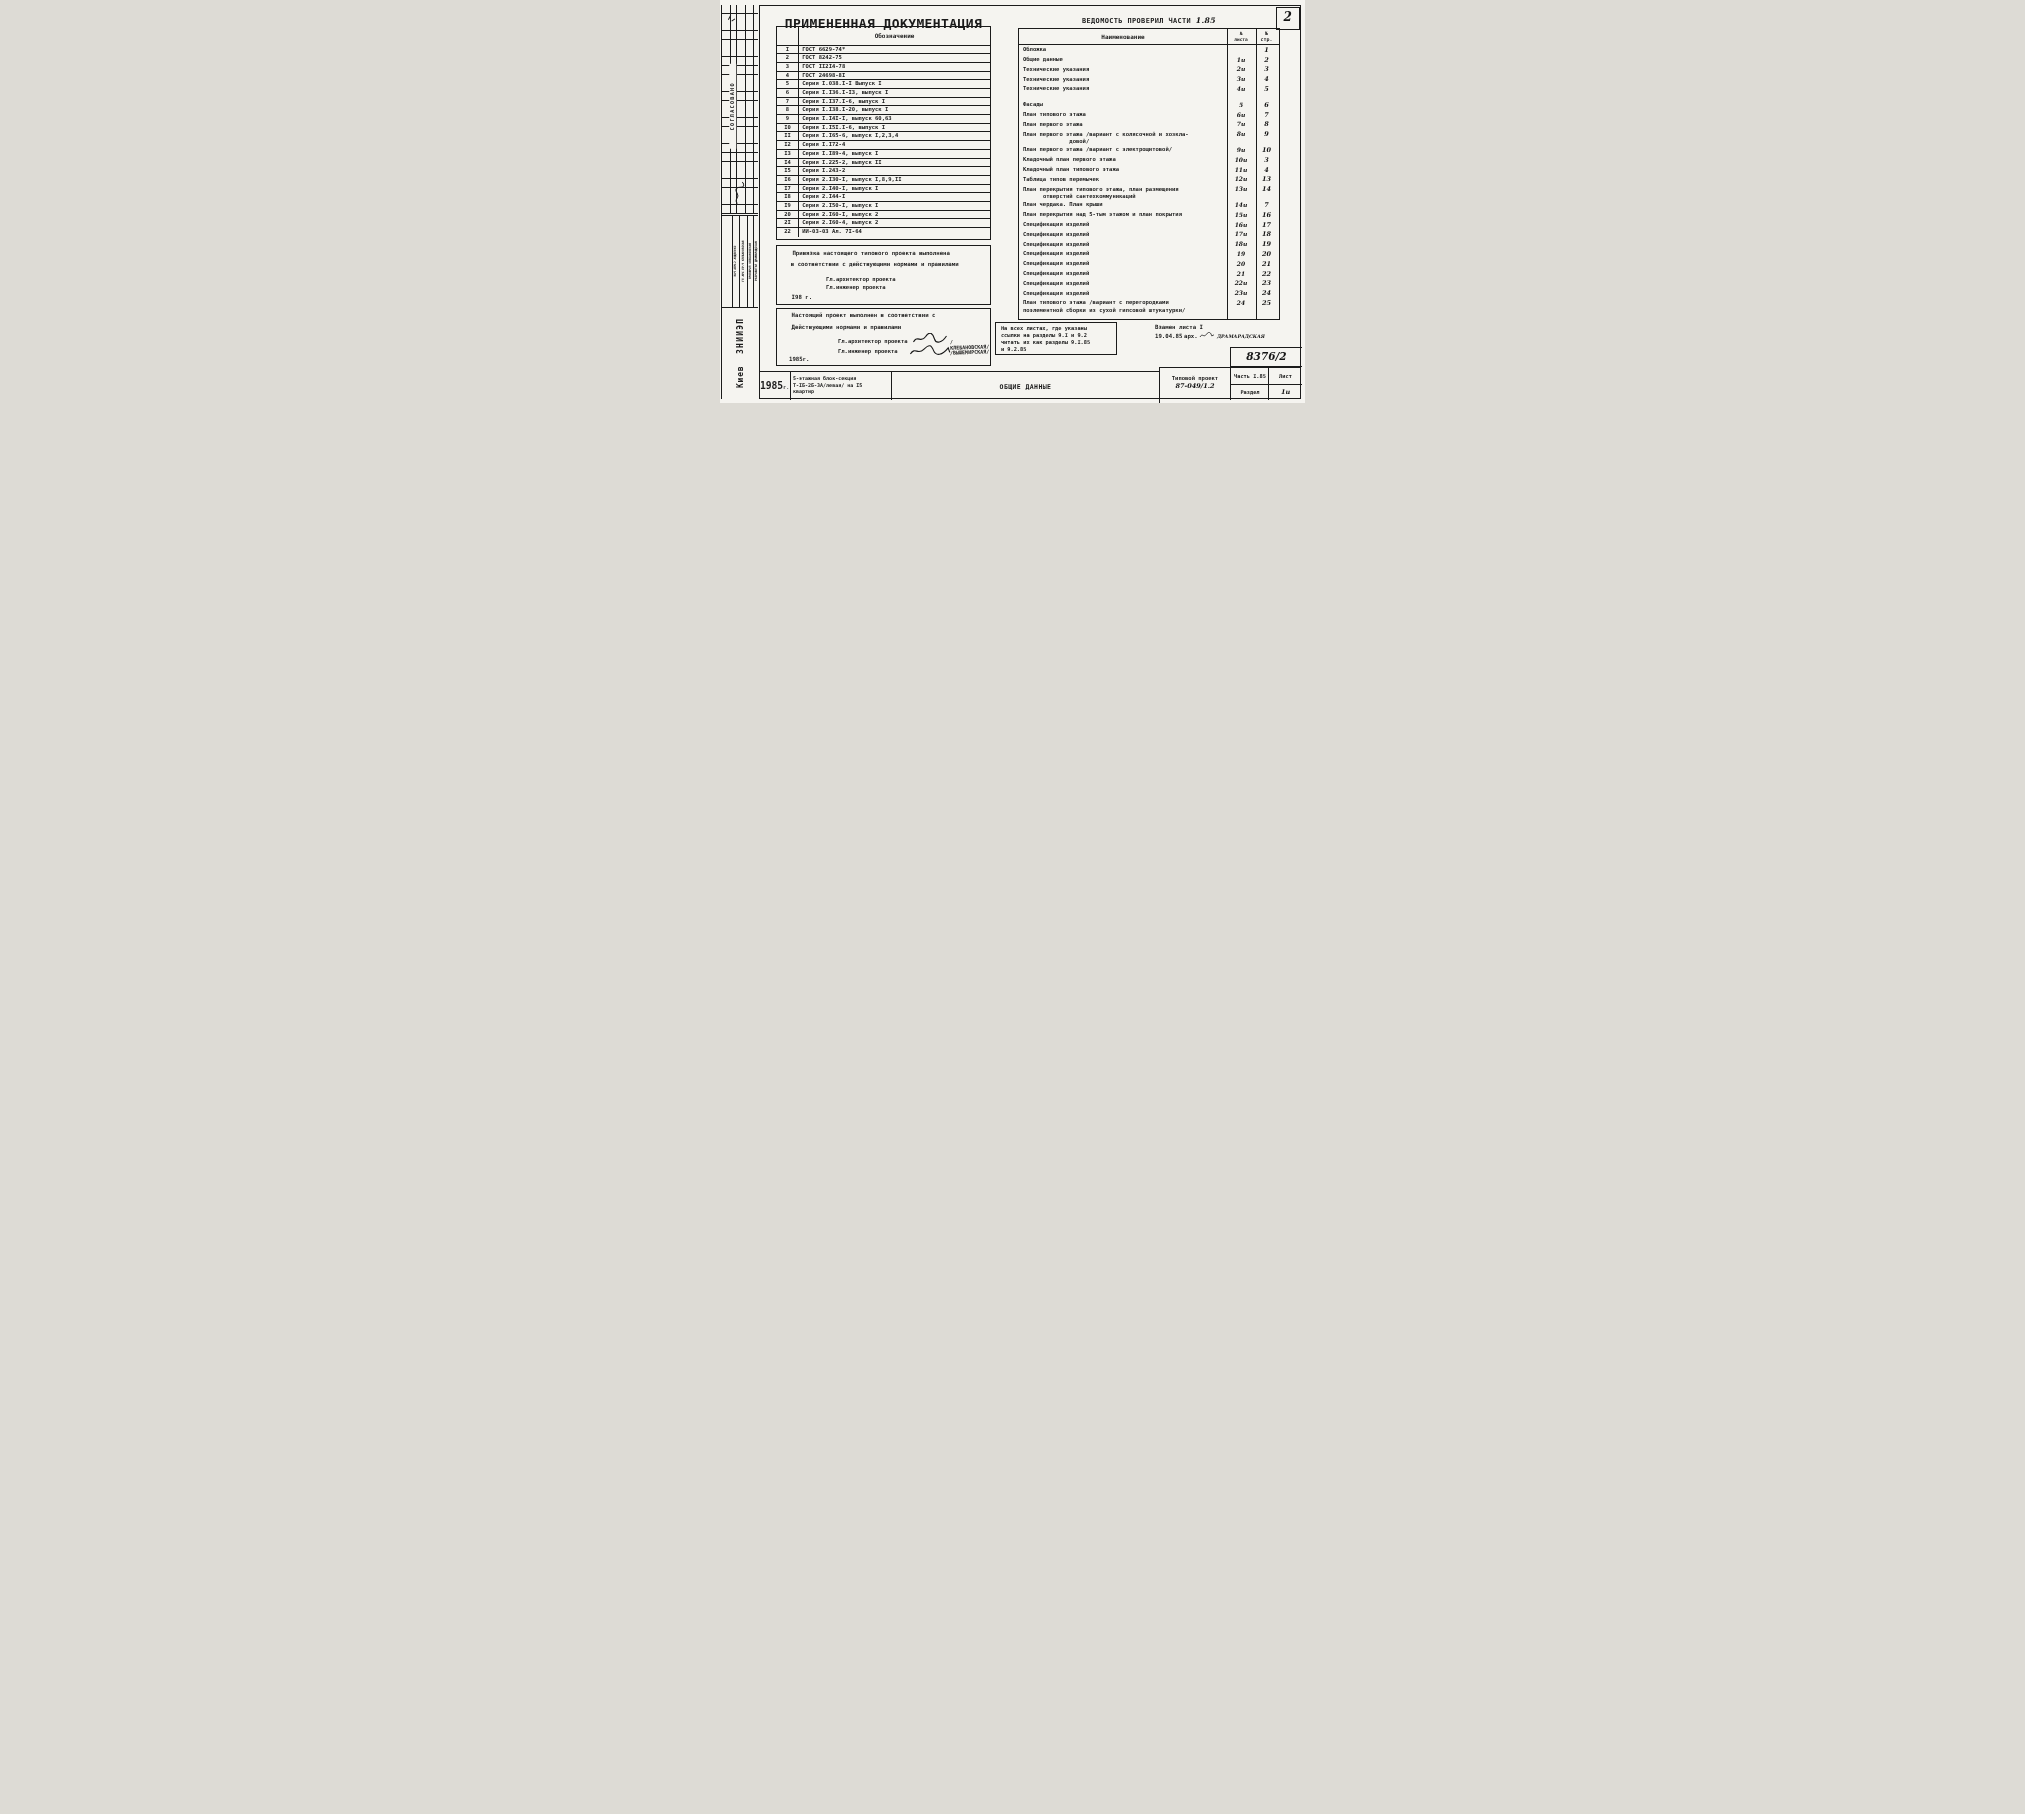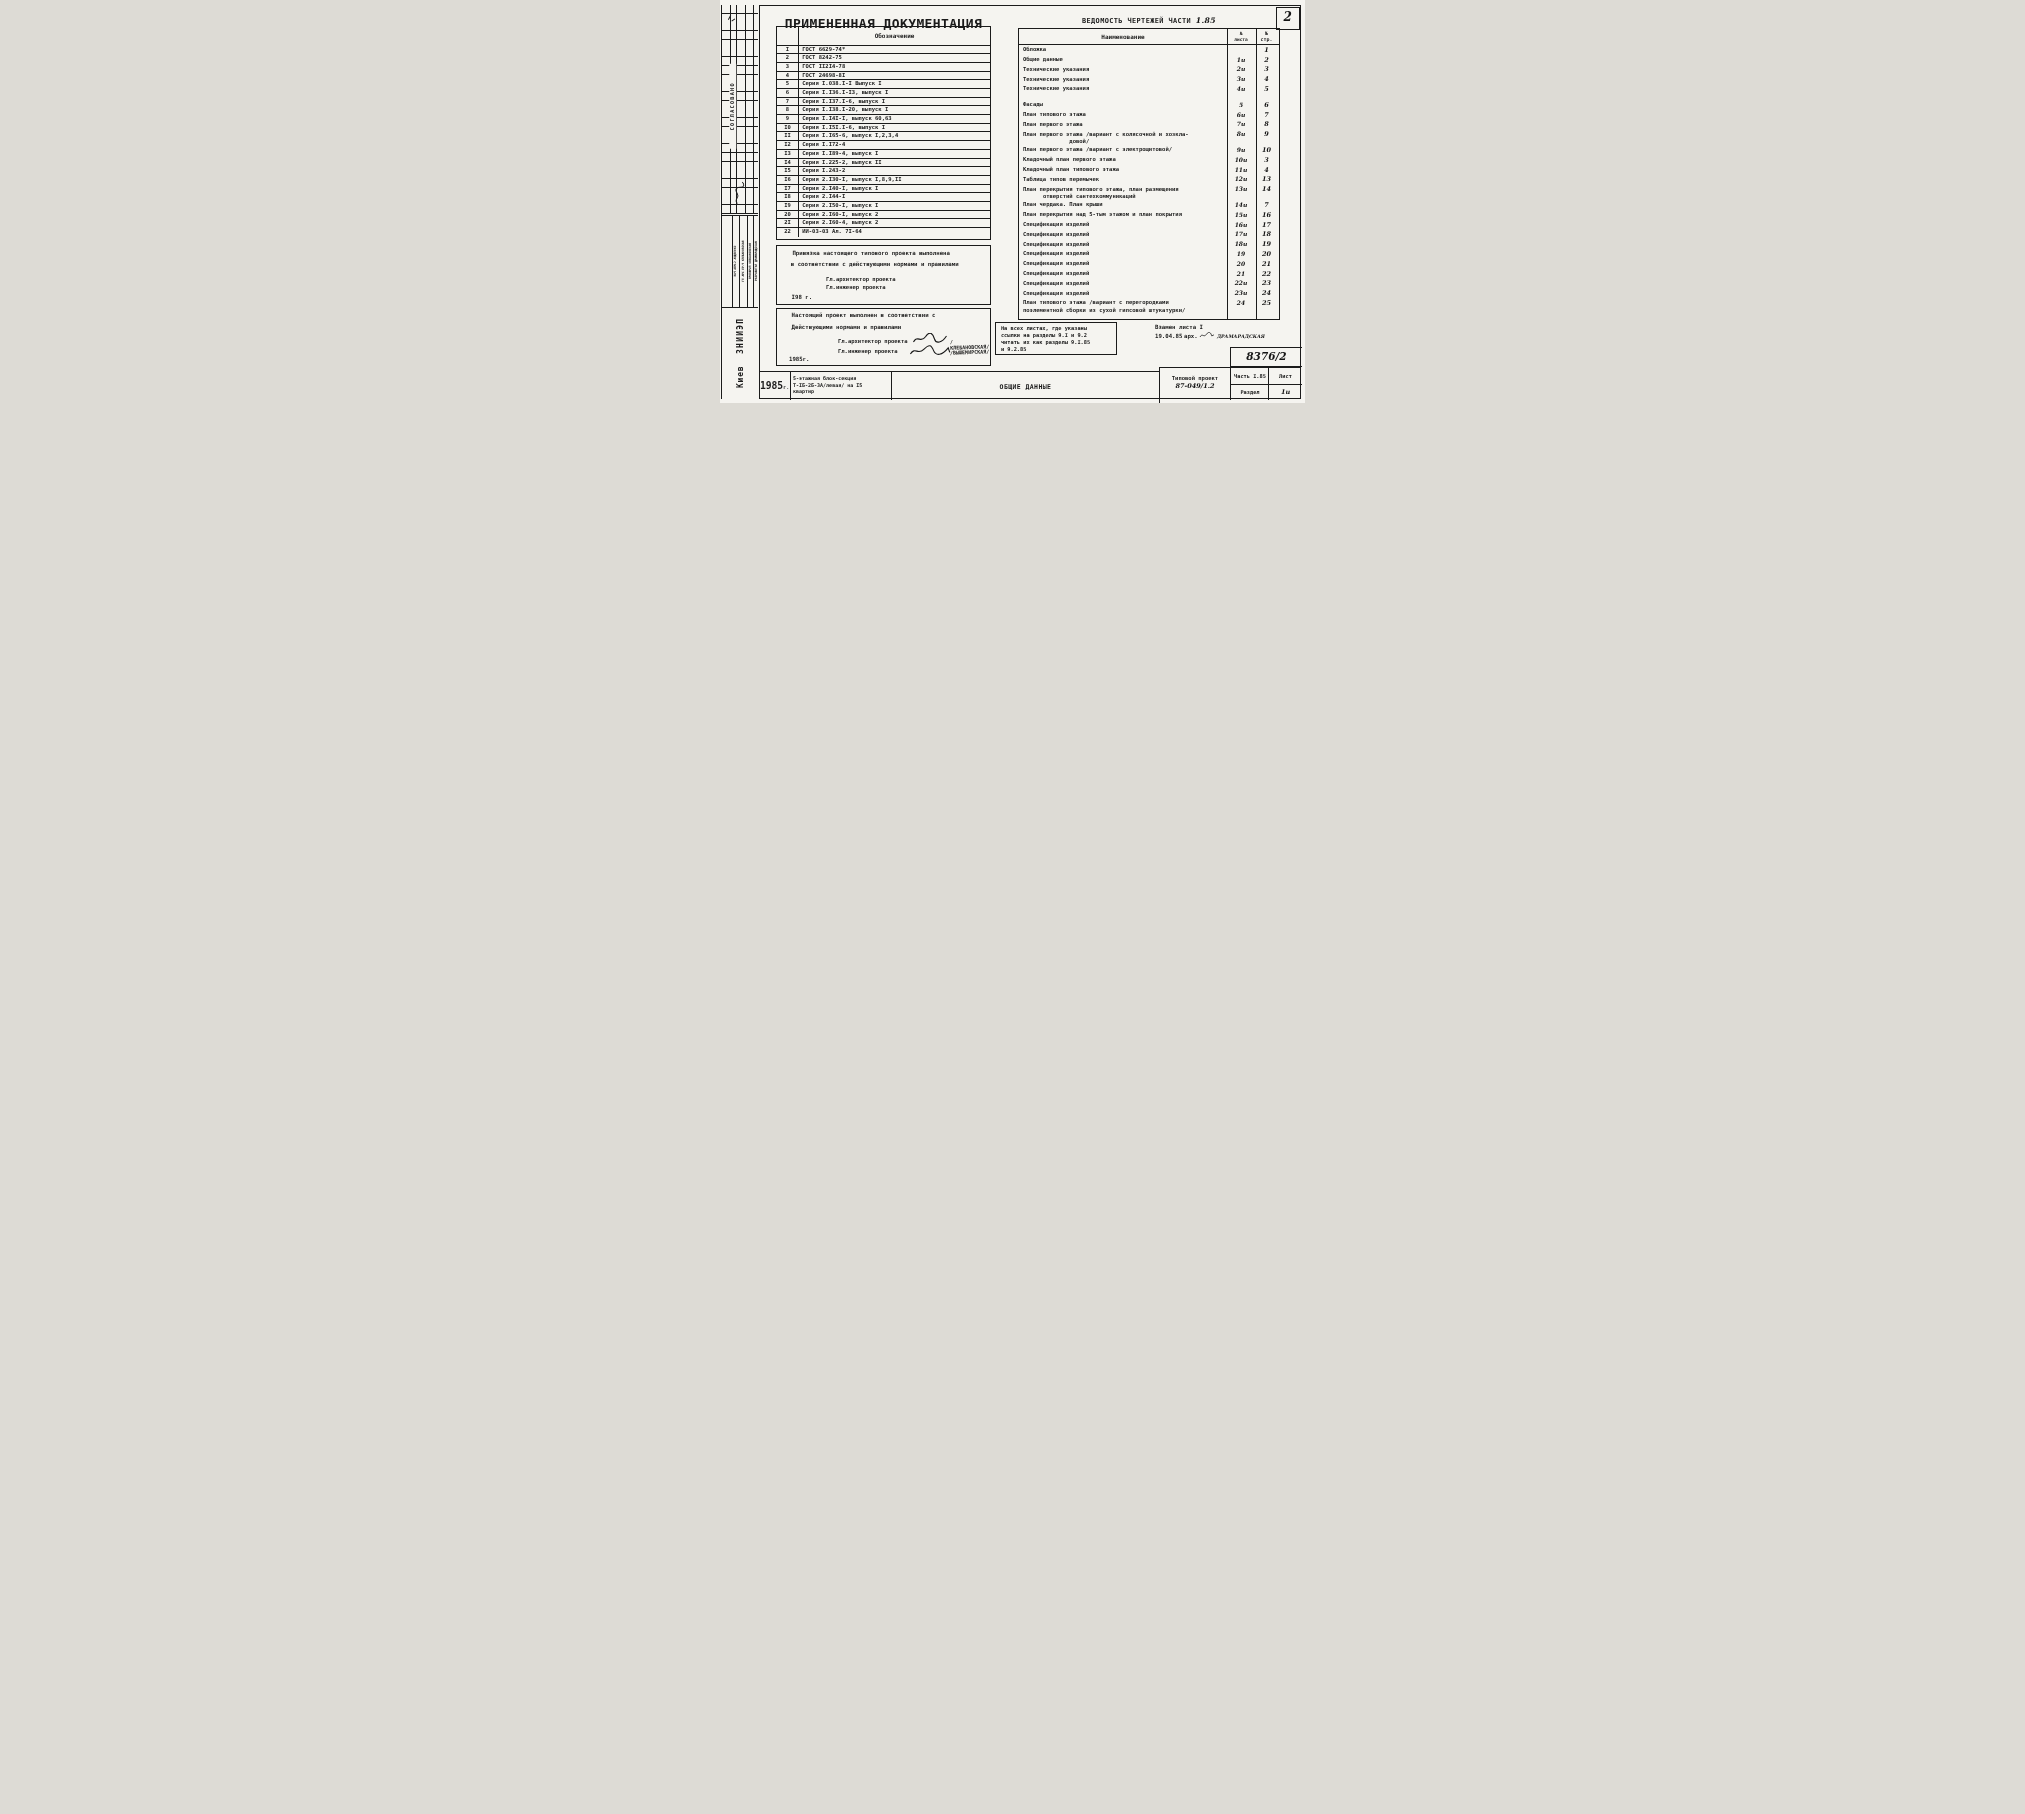--- a/index.html
+++ b/index.html
@@ -130,7 +130,7 @@
 
   <div class="abs tw l-title">ПРИМЕНЕННАЯ ДОКУМЕНТАЦИЯ</div>
   <div class="abs tw r-title">
-    <span>ВЕДОМОСТЬ ЧЕРТЕЖЕЙ</span>
+    <span>ВЕДОМОСТЬ ПРОВЕРИЛ</span>
     <span>ЧАСТИ</span>
     <span class="hand">1.85</span>
   </div>

